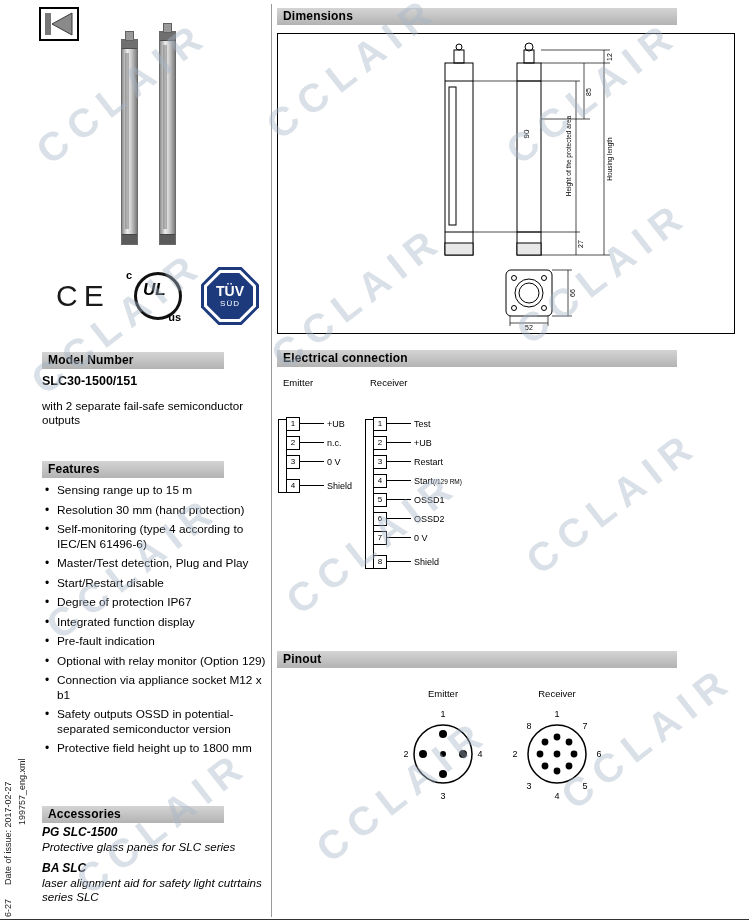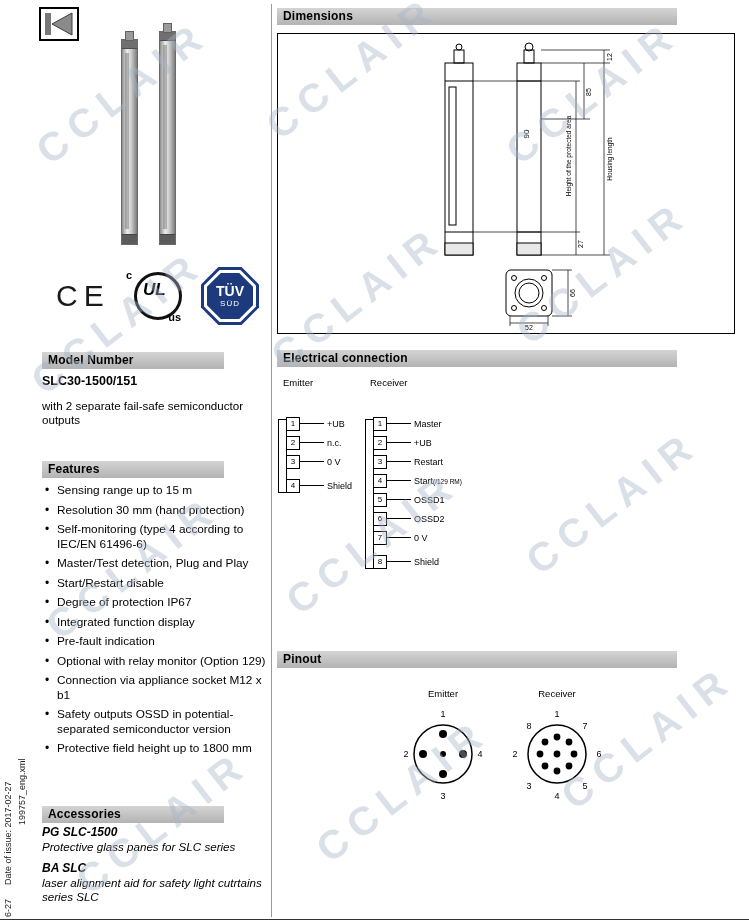--- a/index.html
+++ b/index.html
@@ -267,7 +267,7 @@
   <div class="pin-row">
     <span class="pin-no">1</span>
     <span class="pin-wire"></span>
-    <span class="pin-label">Master</span>
+    <span class="pin-label">Test</span>
   </div>
   <div class="pin-row">
     <span class="pin-no">2</span>

